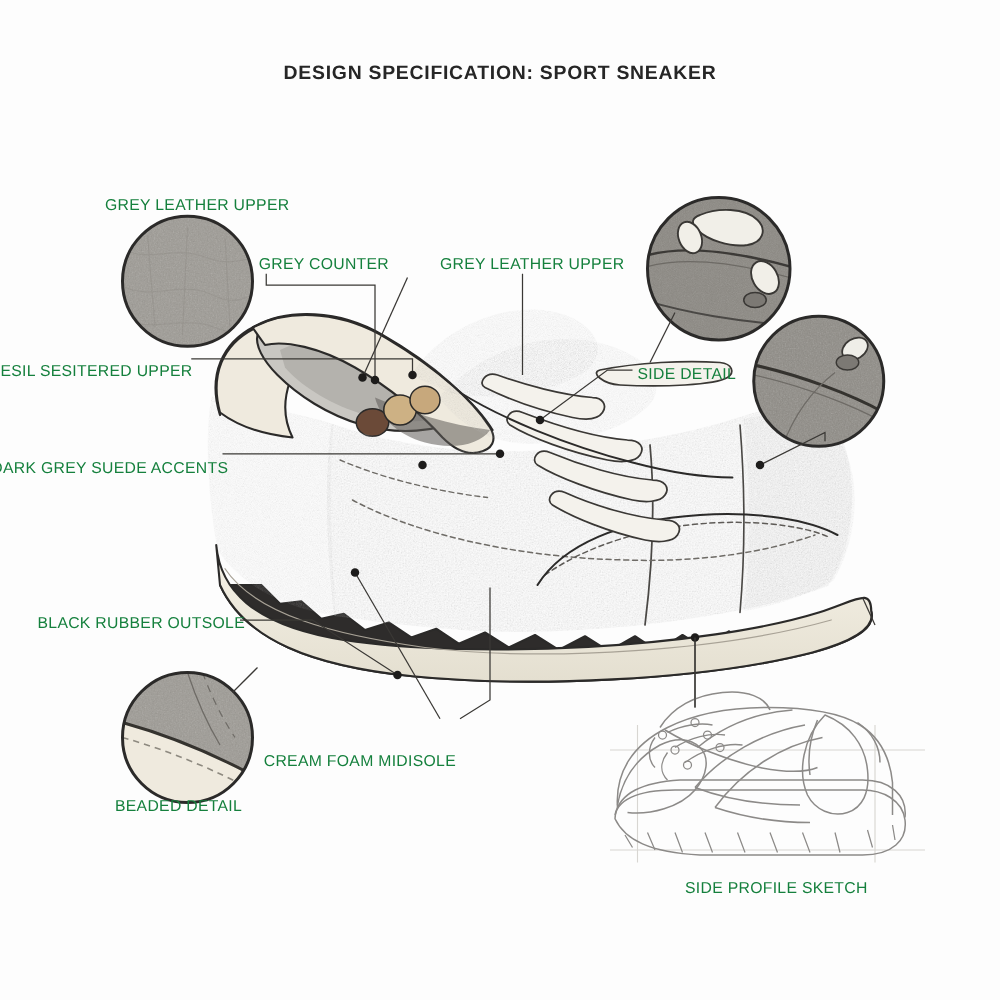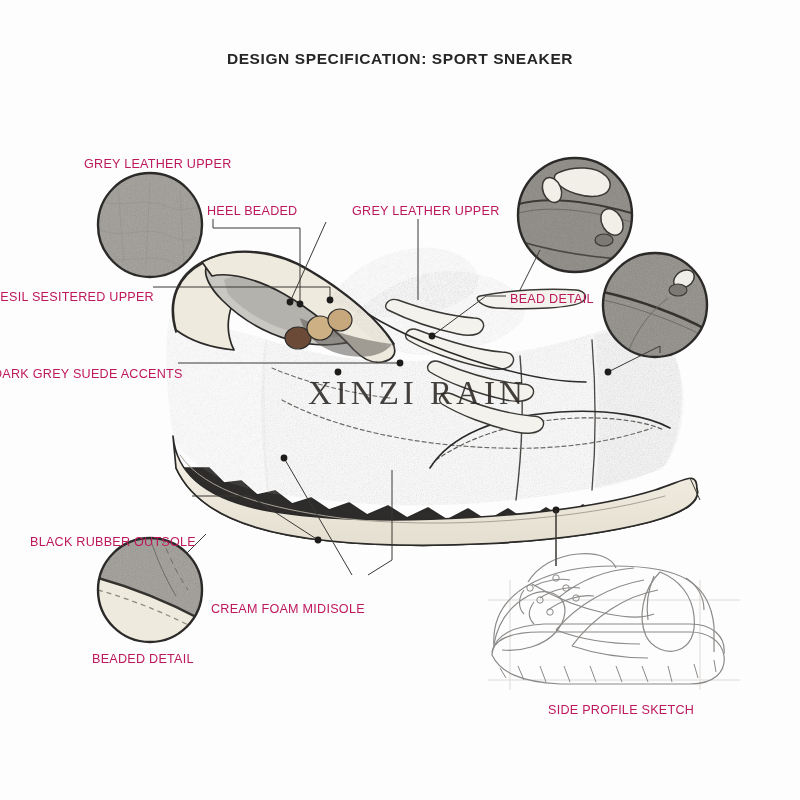--- a/index.html
+++ b/index.html
@@ -15,7 +15,7 @@
   }
   .lbl{
     position:absolute;font-size:12.6px;letter-spacing:.25px;
-    color:#be185d;white-space:nowrap;
+    color:#15803d;white-space:nowrap;
   }
   .watermark{
     position:absolute;left:308px;top:375px;

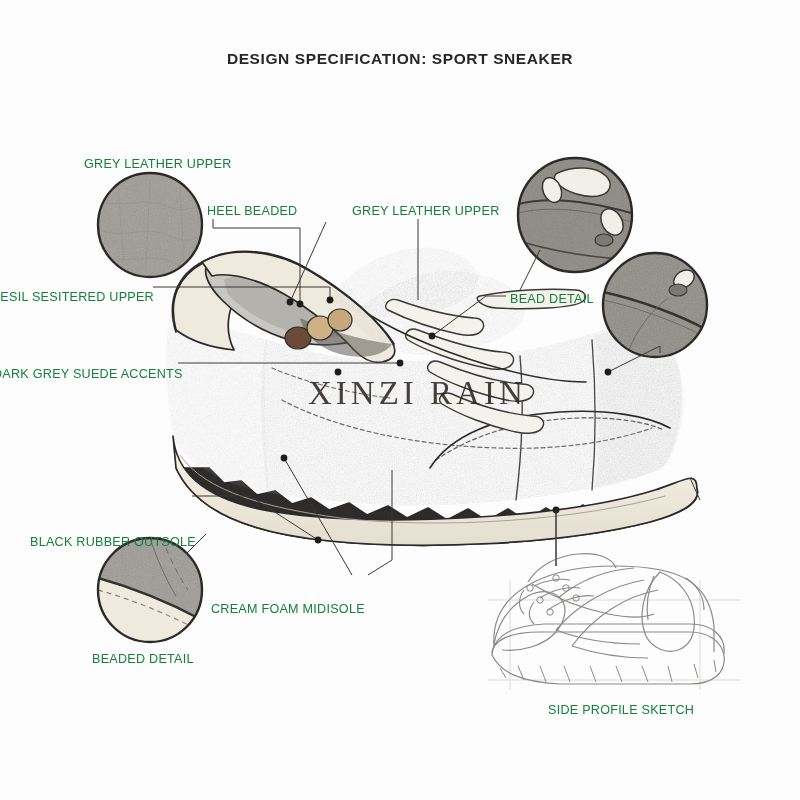--- a/index.html
+++ b/index.html
@@ -288,7 +288,7 @@
   <div class="watermark">XINZI RAIN</div>
 
   <div class="lbl" style="left:84px;top:157px;">GREY LEATHER UPPER</div>
-  <div class="lbl" style="left:207px;top:204px;">HEEL BEADED</div>
+  <div class="lbl" style="left:207px;top:204px;">GREY COUNTER</div>
   <div class="lbl" style="left:352px;top:204px;">GREY LEATHER UPPER</div>
   <div class="lbl" style="left:-9px;top:290px;">RESIL SESITERED UPPER</div>
   <div class="lbl" style="left:510px;top:292px;">BEAD DETAIL</div>

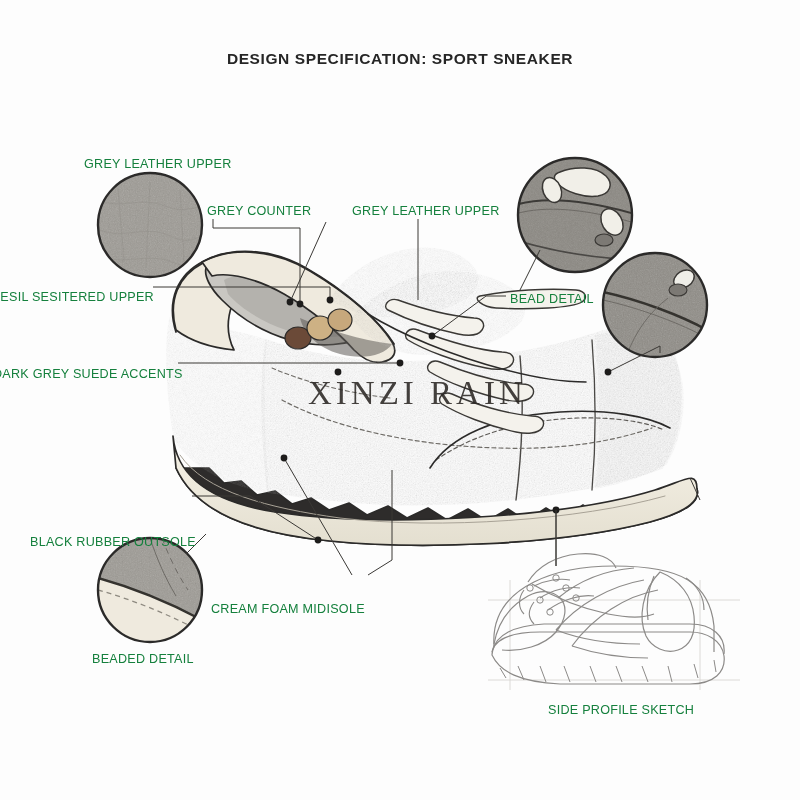--- a/index.html
+++ b/index.html
@@ -291,7 +291,7 @@
   <div class="lbl" style="left:207px;top:204px;">GREY COUNTER</div>
   <div class="lbl" style="left:352px;top:204px;">GREY LEATHER UPPER</div>
   <div class="lbl" style="left:-9px;top:290px;">RESIL SESITERED UPPER</div>
-  <div class="lbl" style="left:510px;top:292px;">BEAD DETAIL</div>
+  <div class="lbl" style="left:510px;top:292px;">SIDE DETAIL</div>
   <div class="lbl" style="left:-7px;top:367px;">DARK GREY SUEDE ACCENTS</div>
   <div class="lbl" style="left:30px;top:491px;margin-top:44px;">BLACK RUBBER OUTSOLE</div>
   <div class="lbl" style="left:211px;top:602px;">CREAM FOAM MIDISOLE</div>

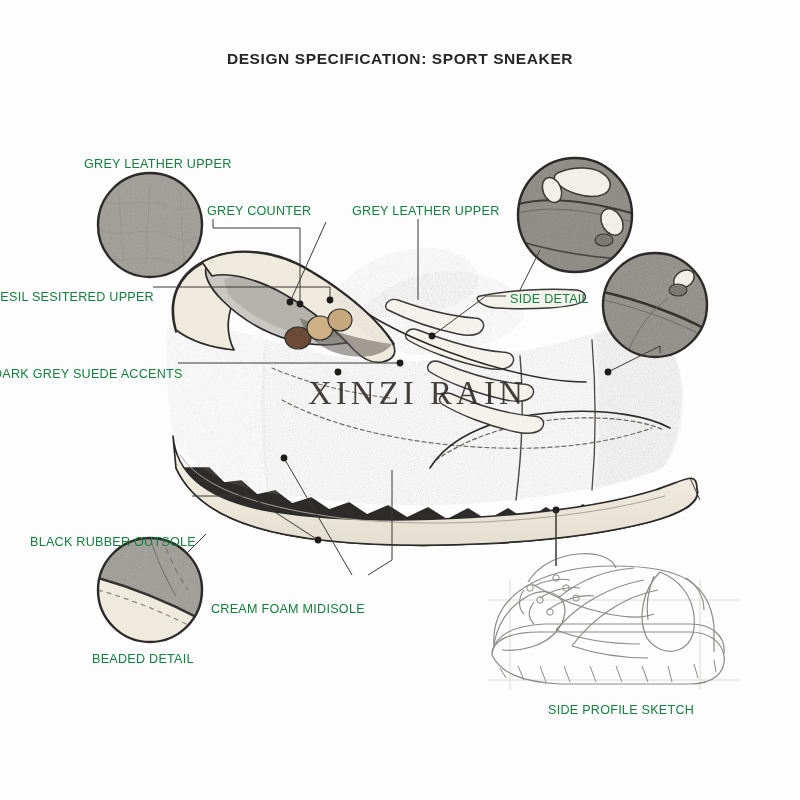--- a/index.html
+++ b/index.html
@@ -285,7 +285,6 @@
     <path d="M556 566 L 556 510" stroke="#3a3835" stroke-width="1" fill="none"></path>
   </svg>
 
-  <div class="watermark">XINZI RAIN</div>
 
   <div class="lbl" style="left:84px;top:157px;">GREY LEATHER UPPER</div>
   <div class="lbl" style="left:207px;top:204px;">GREY COUNTER</div>

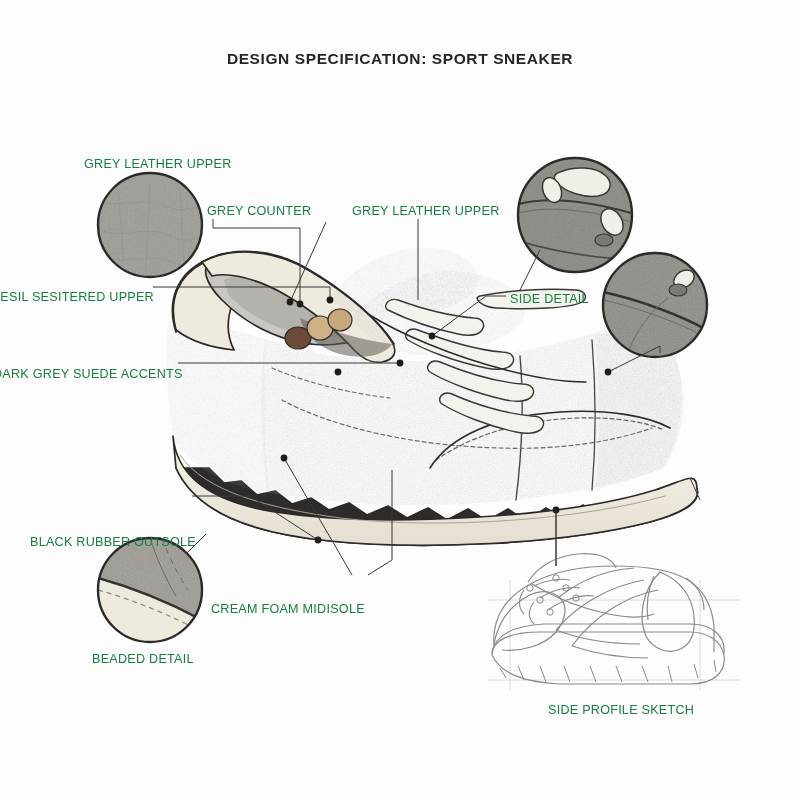--- a/index.html
+++ b/index.html
@@ -292,7 +292,7 @@
   <div class="lbl" style="left:-9px;top:290px;">RESIL SESITERED UPPER</div>
   <div class="lbl" style="left:510px;top:292px;">SIDE DETAIL</div>
   <div class="lbl" style="left:-7px;top:367px;">DARK GREY SUEDE ACCENTS</div>
-  <div class="lbl" style="left:30px;top:491px;margin-top:44px;">BLACK RUBBER OUTSOLE</div>
+  <div class="lbl" style="left:30px;top:491px;">BLACK RUBBER OUTSOLE</div>
   <div class="lbl" style="left:211px;top:602px;">CREAM FOAM MIDISOLE</div>
   <div class="lbl" style="left:92px;top:638px;margin-top:14px;">BEADED DETAIL</div>
   <div class="lbl" style="left:548px;top:703px;">SIDE PROFILE SKETCH</div>

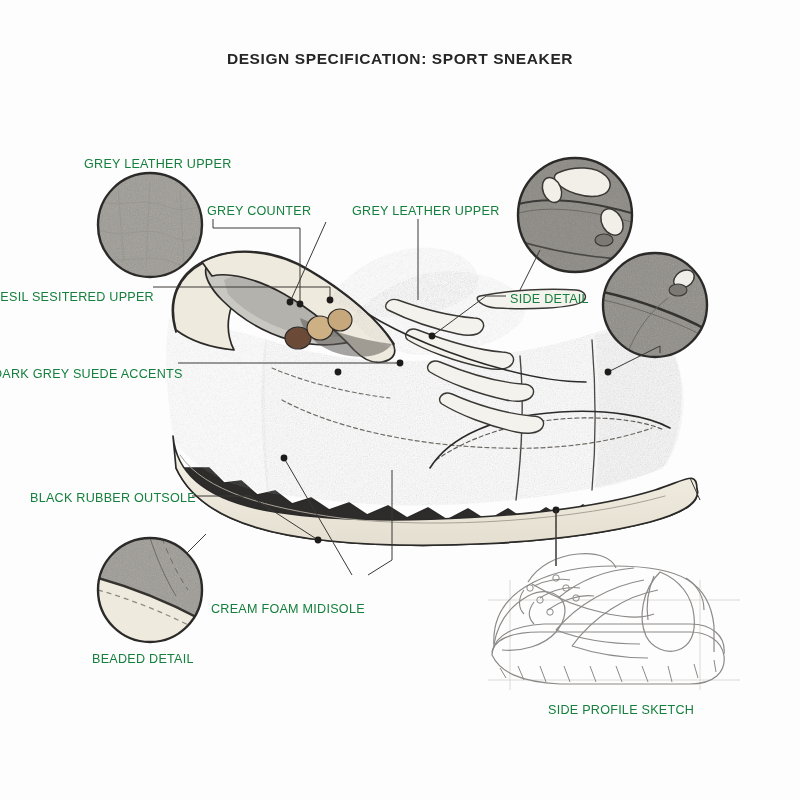--- a/index.html
+++ b/index.html
@@ -294,7 +294,7 @@
   <div class="lbl" style="left:-7px;top:367px;">DARK GREY SUEDE ACCENTS</div>
   <div class="lbl" style="left:30px;top:491px;">BLACK RUBBER OUTSOLE</div>
   <div class="lbl" style="left:211px;top:602px;">CREAM FOAM MIDISOLE</div>
-  <div class="lbl" style="left:92px;top:638px;margin-top:14px;">BEADED DETAIL</div>
+  <div class="lbl" style="left:92px;top:638px;">BEADED DETAIL</div>
   <div class="lbl" style="left:548px;top:703px;">SIDE PROFILE SKETCH</div>
 
 </div>

